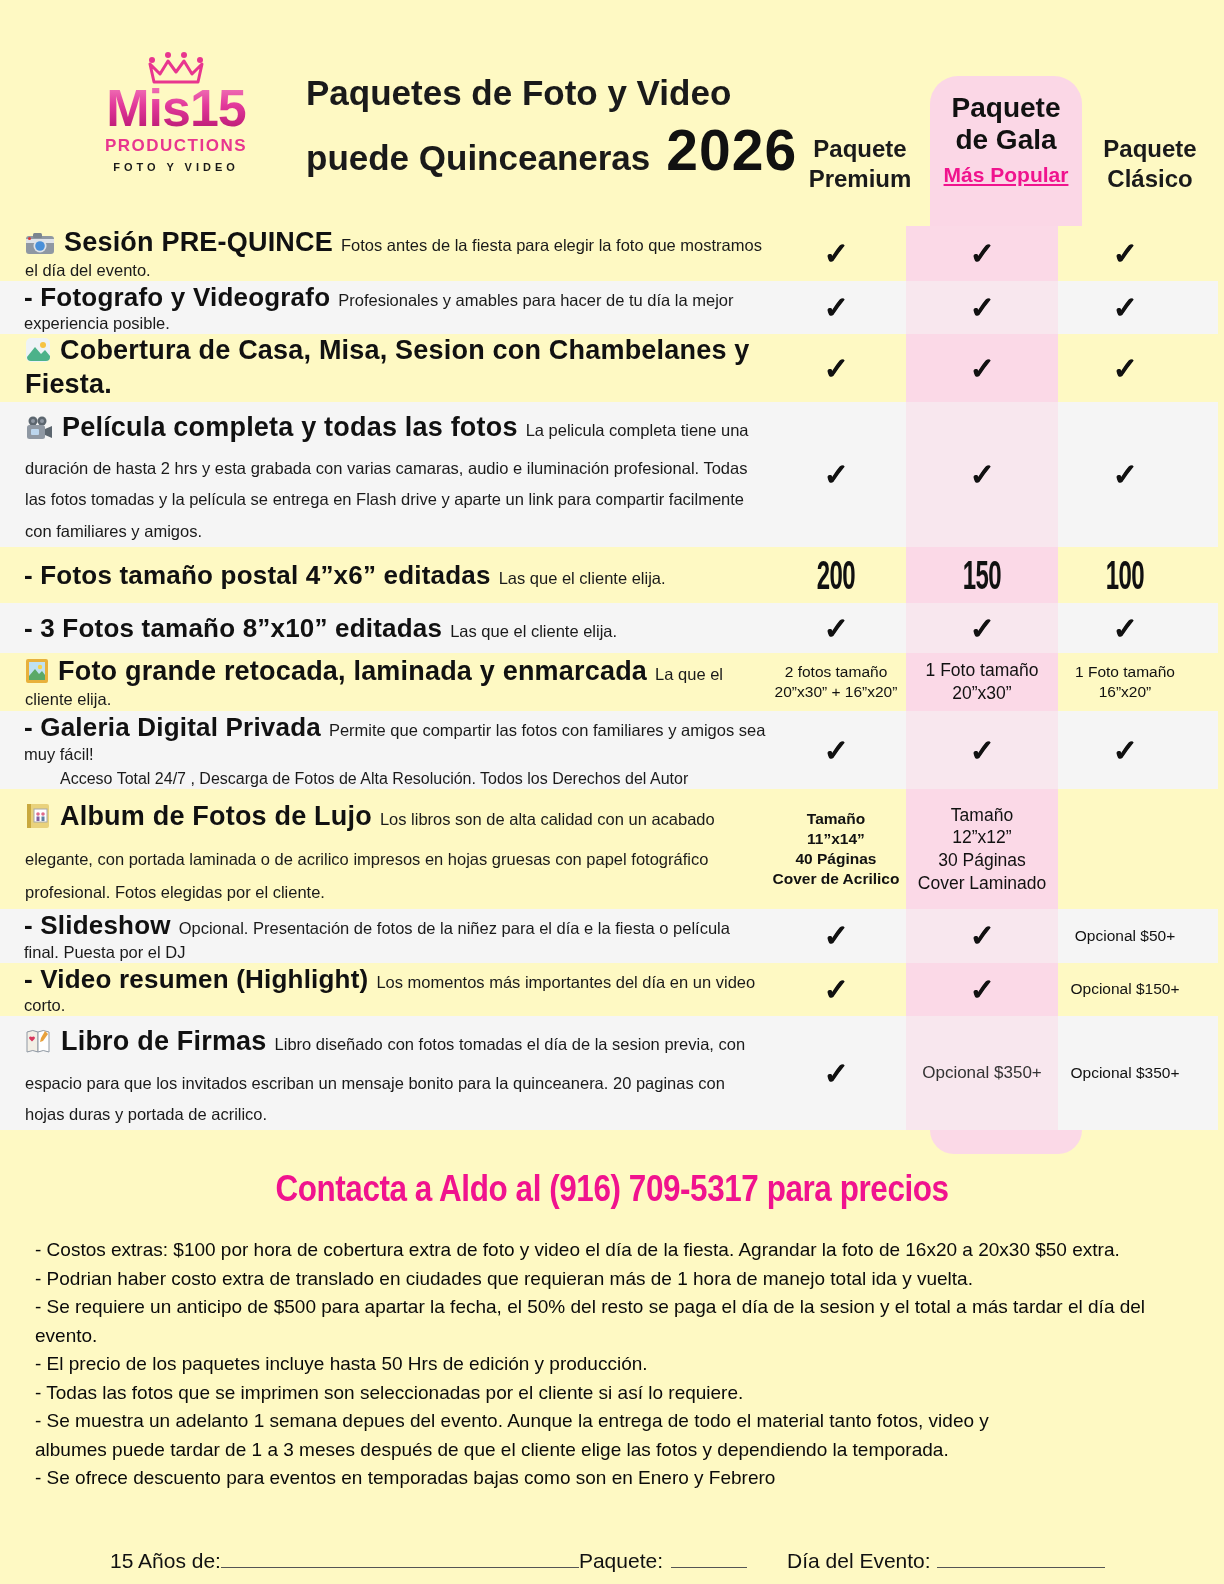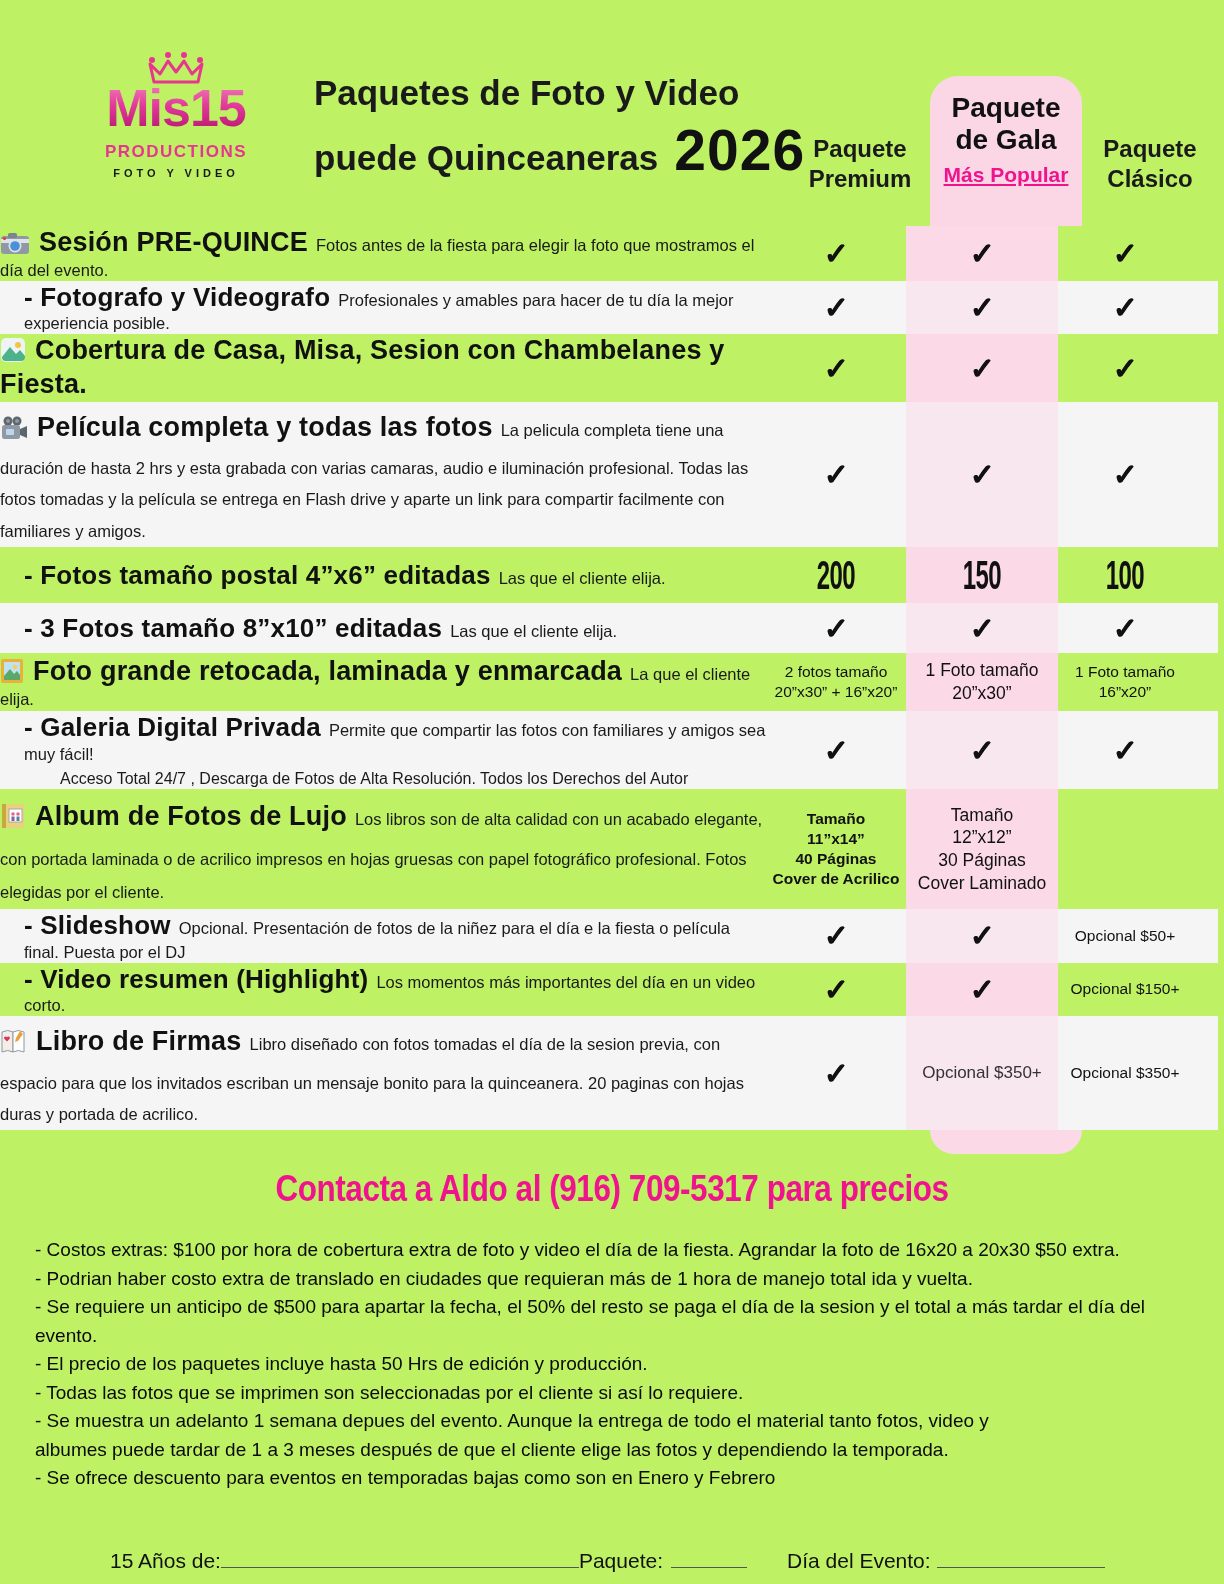--- a/index.html
+++ b/index.html
@@ -5,7 +5,7 @@
   * { margin:0; padding:0; box-sizing:border-box; }
   html,body { background:#ffffff; }
   body { font-family:"Liberation Sans", sans-serif; color:#111; }
-  .page { position:relative; width:1224px; height:1584px; background:#bef264; overflow:hidden; }
+  .page { position:relative; width:1224px; height:1584px; background:#fef9c3; overflow:hidden; }
 
   
   .header { position:relative; height:226px; }

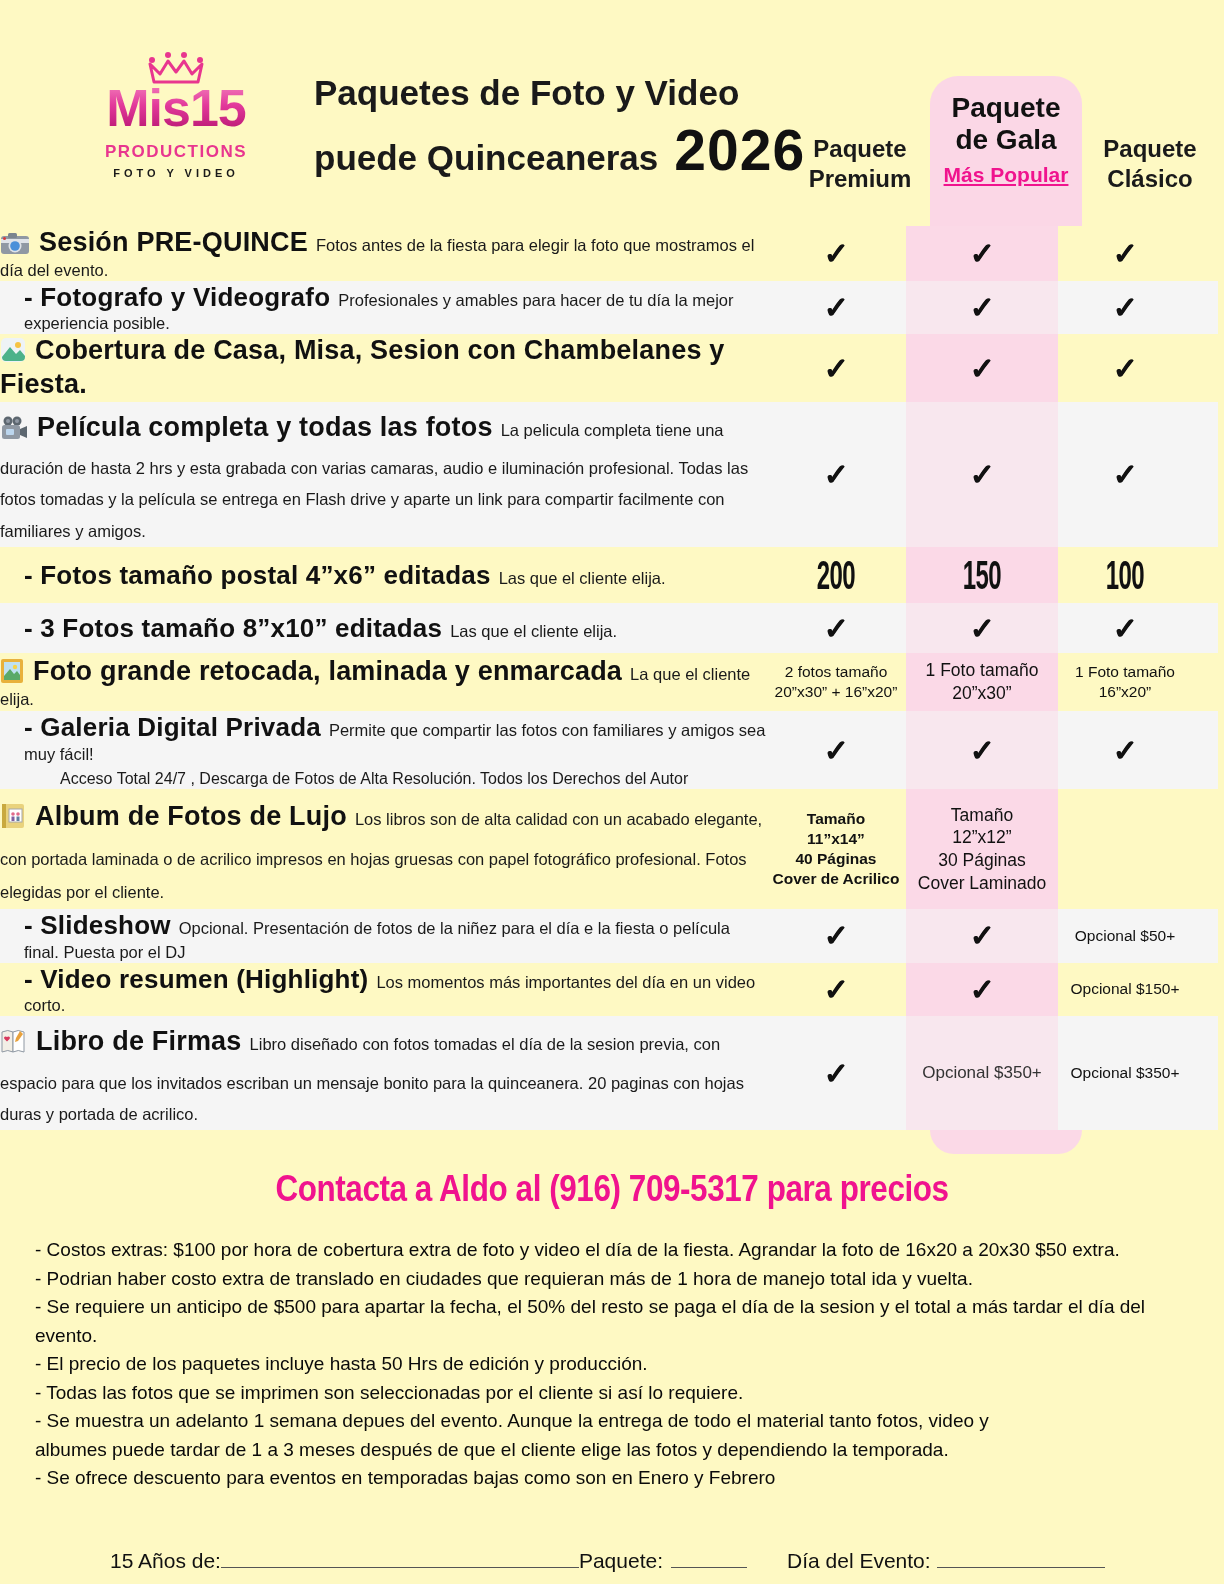--- a/index.html
+++ b/index.html
@@ -17,7 +17,7 @@
   .logo-prod { font-size:17px; font-weight:700; letter-spacing:1.5px; color:#e8368f; margin-top:8px; }
   .logo-tag  { font-size:11px; font-weight:700; letter-spacing:4px; color:#1a1a1a; margin-top:5px; }
 
-  .title-block { position:absolute; left:314px; top:72px; }
+  .title-block { position:absolute; left:306px; top:72px; }
   .title-line1 { font-size:35px; font-weight:700; color:#1a1a1a; line-height:1.2; }
   .title-line2 { display:flex; align-items:baseline; }
   .title-line2 .t2 { font-size:35px; font-weight:700; color:#1a1a1a; }

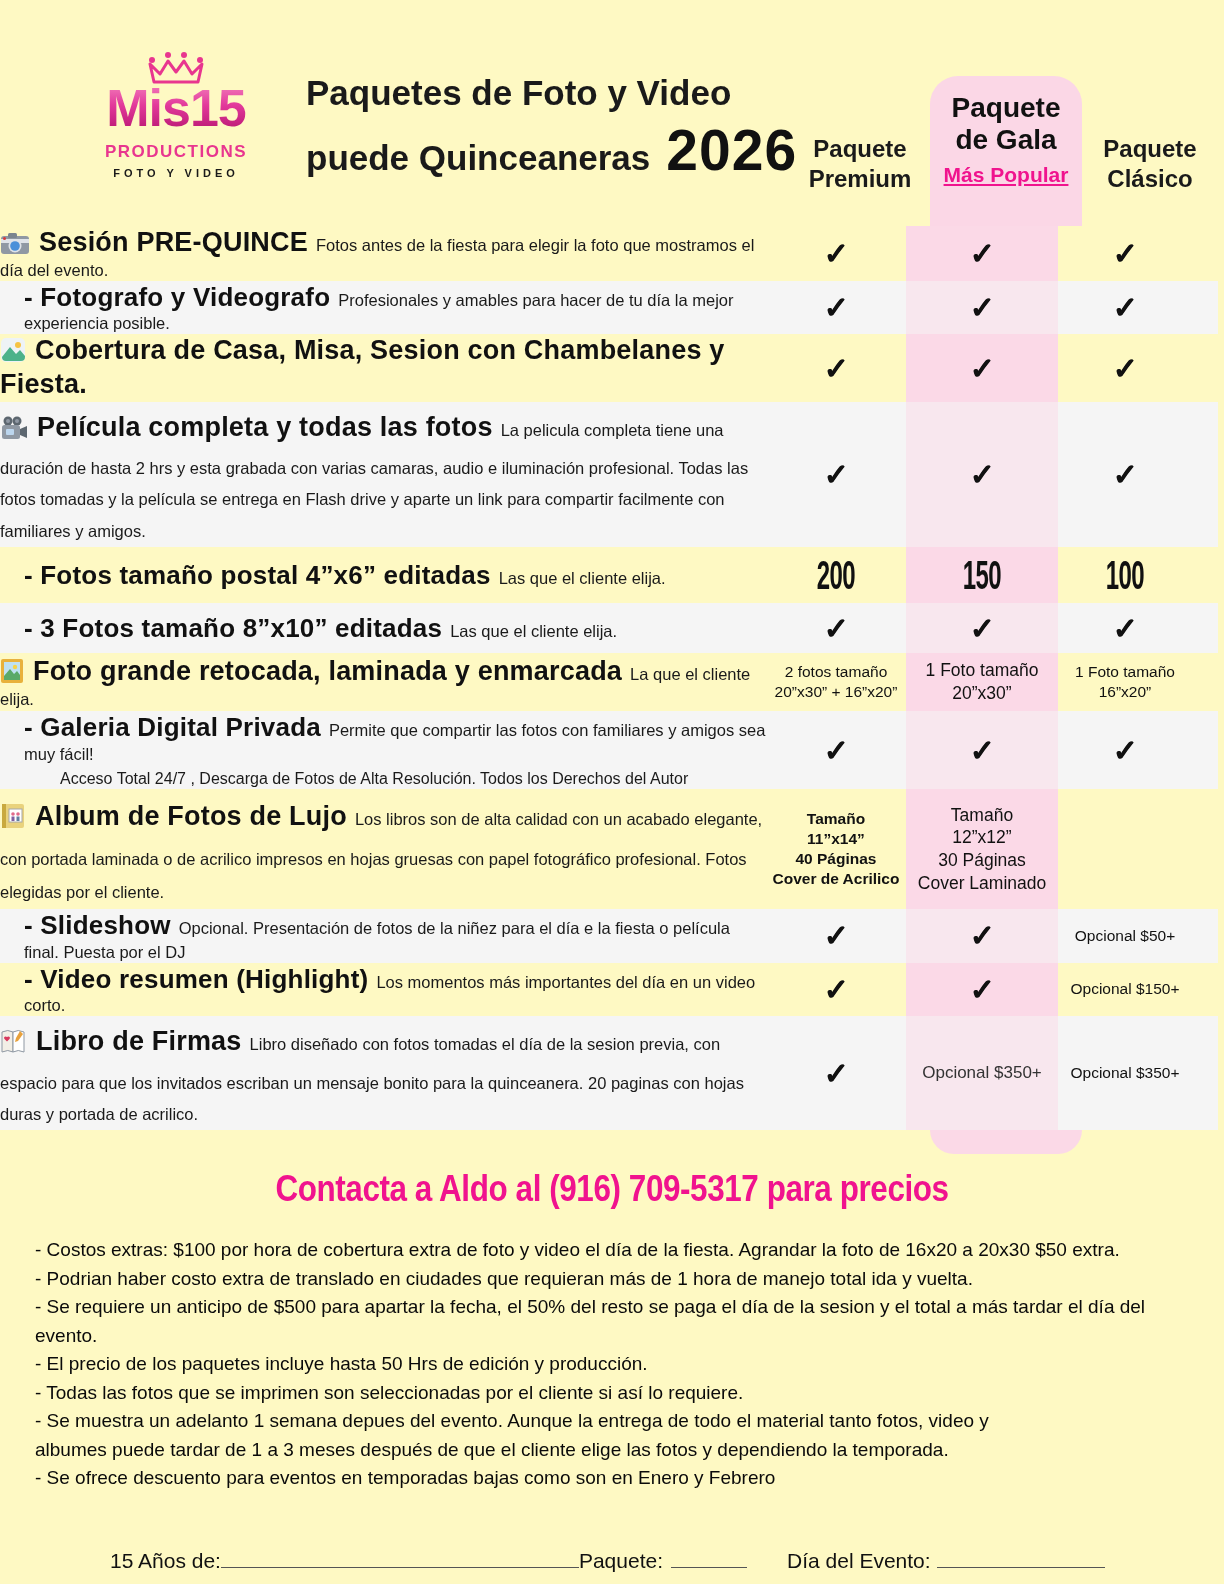--- a/index.html
+++ b/index.html
@@ -14,7 +14,7 @@
   .logo-name { font-size:52px; font-weight:700; letter-spacing:-1px;
     background:linear-gradient(180deg,#f481bd 0%,#e2399a 45%,#b5156f 100%);
     -webkit-background-clip:text; background-clip:text; color:transparent; line-height:1; }
-  .logo-prod { font-size:17px; font-weight:700; letter-spacing:1.5px; color:#e8368f; margin-top:8px; }
+  .logo-prod { font-size:17px; font-weight:700; letter-spacing:1.5px; color:#e8368f; margin-top:2px; }
   .logo-tag  { font-size:11px; font-weight:700; letter-spacing:4px; color:#1a1a1a; margin-top:5px; }
 
   .title-block { position:absolute; left:306px; top:72px; }

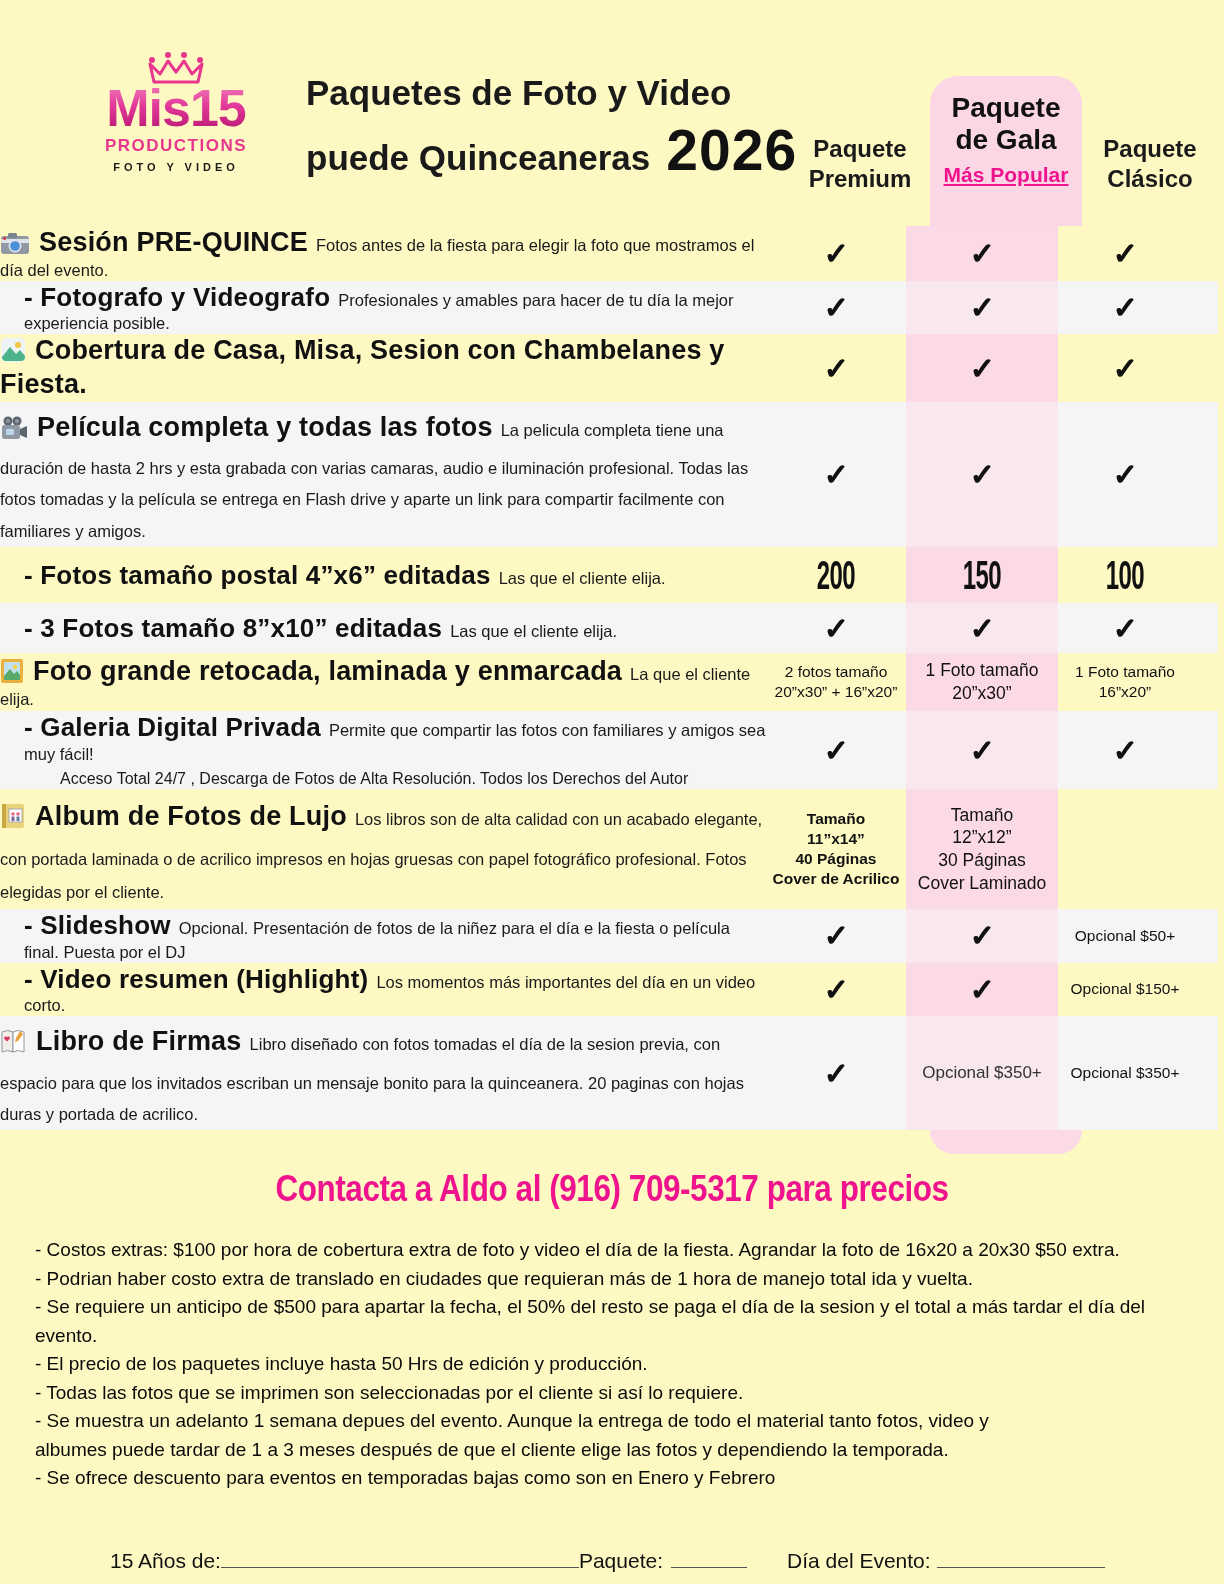--- a/index.html
+++ b/index.html
@@ -35,7 +35,7 @@
   .tbl { position:relative; }
   .row { display:flex; align-items:center; width:1218px; }
   .row.bg-gray { background:#f5f5f5; }
-  .row-label { width:766px; line-height:1.25; }
+  .row-label { width:766px; padding-left:25px; line-height:1.25; }
   .row-label.indent { padding-left:24px; }
   .row-icon { vertical-align:-4px; margin-right:9px; }
   .row-title { font-weight:700; font-size:27px; color:#111; letter-spacing:.2px; }

